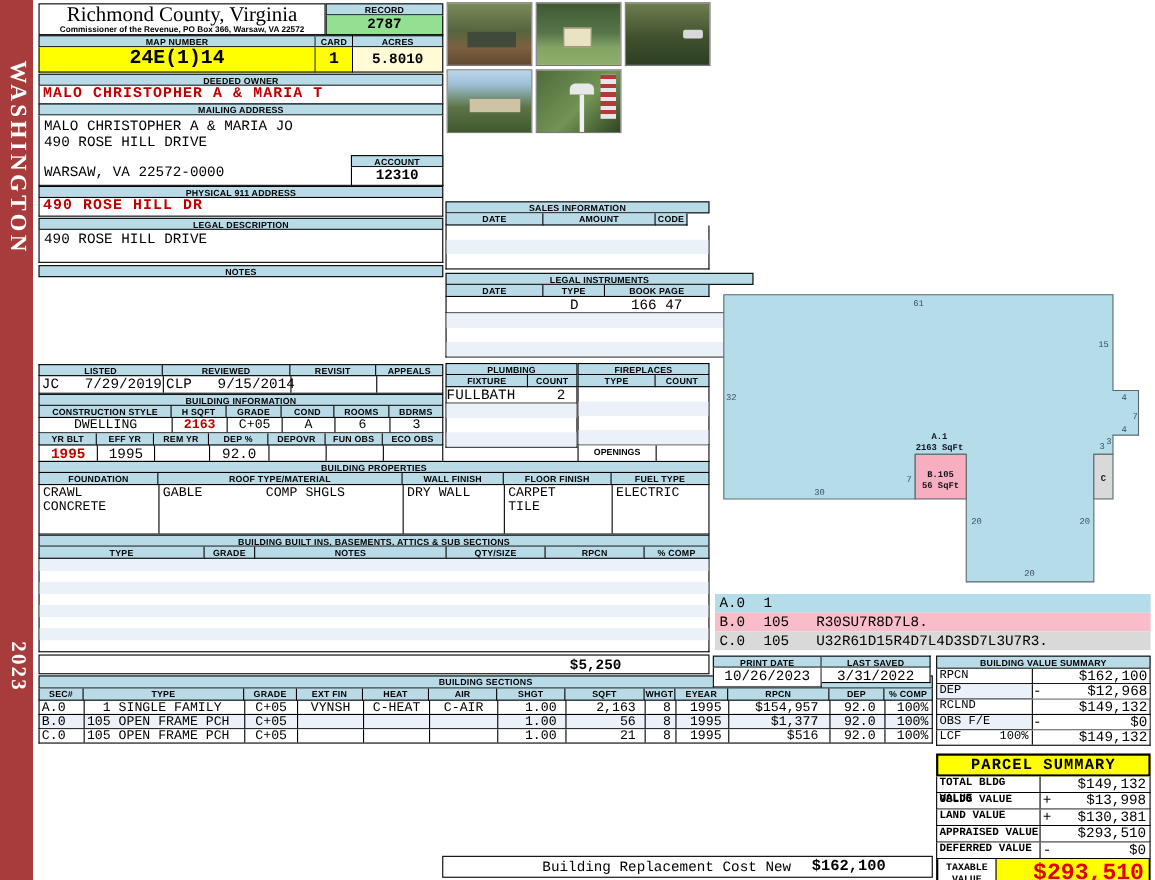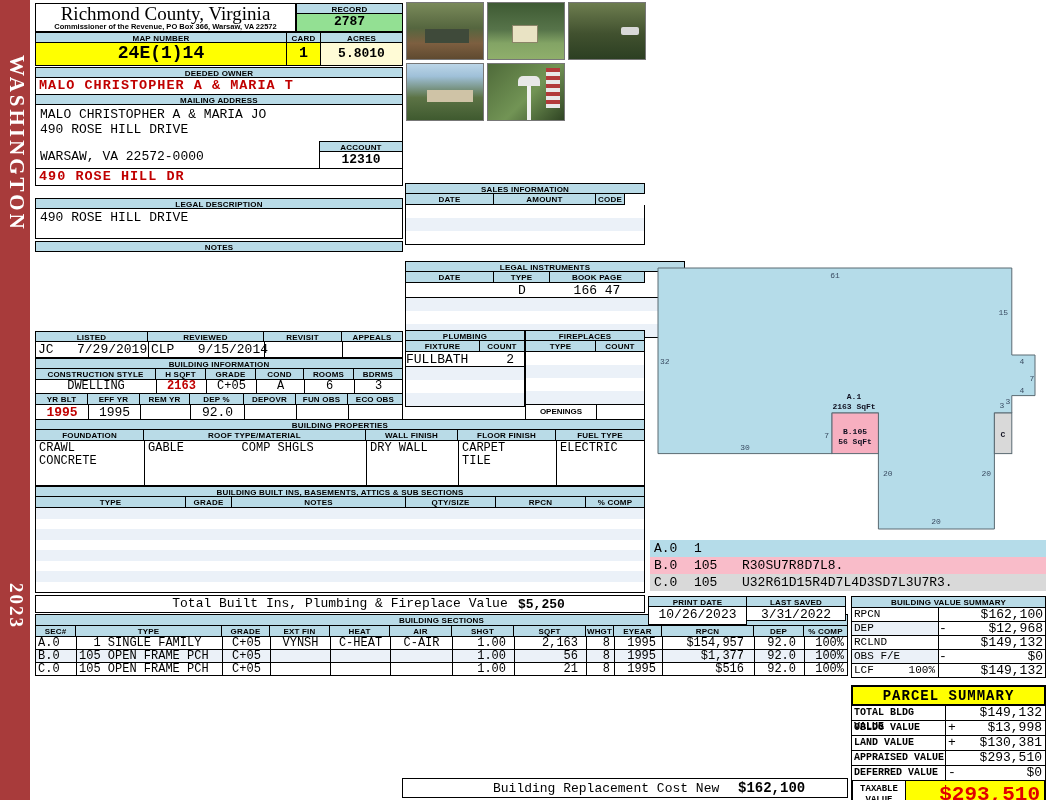--- a/index.html
+++ b/index.html
@@ -83,6 +83,7 @@
   </div>
 
   <div class="s" style="left:35px;top:169px;width:368px">
+    <div class="hdr">PHYSICAL 911 ADDRESS</div>
     <div class="box red mono" style="height:17px;font-size:13.5px;line-height:15px;letter-spacing:1px;padding-left:3px;border-top:none">490 ROSE HILL DR</div>
   </div>
 

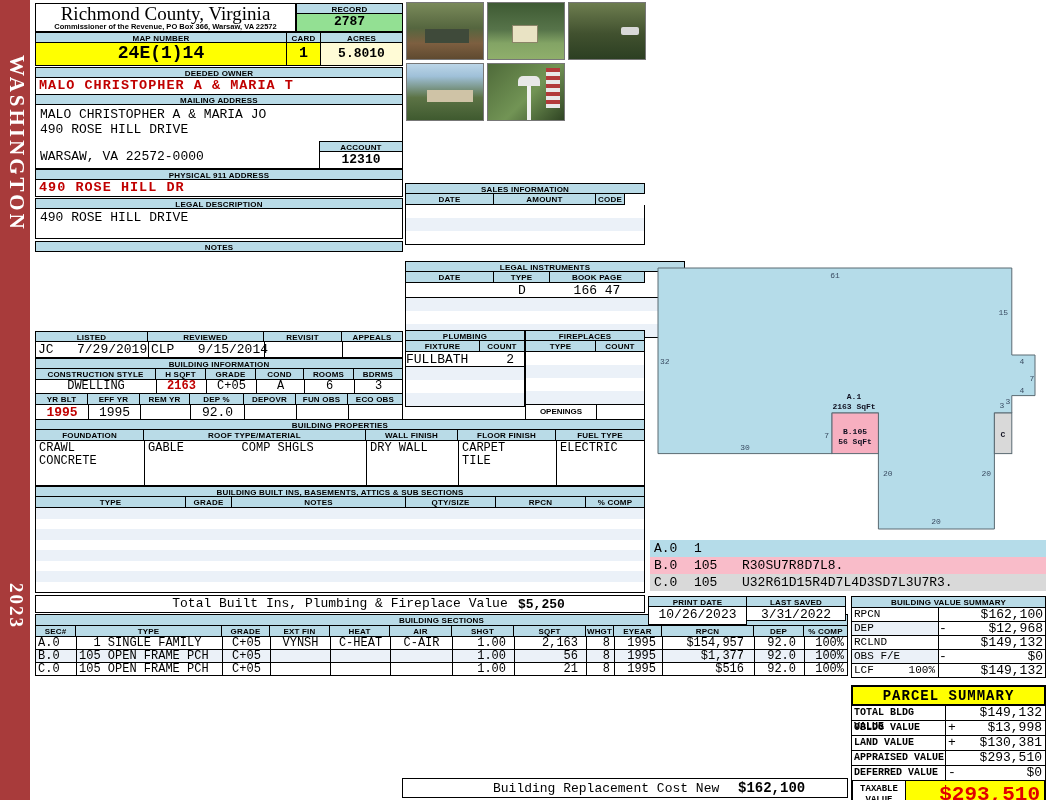--- a/index.html
+++ b/index.html
@@ -292,7 +292,7 @@
     </div>
   </div>
 
-  <div class="s" style="left:405px;top:261px;width:280px">
+  <div class="s" style="left:405px;top:248px;width:280px">
     <div class="hdr">LEGAL INSTRUMENTS</div>
     <div class="hrow">
       <div class="hdr" style="width:88px;border-top:none">DATE</div>

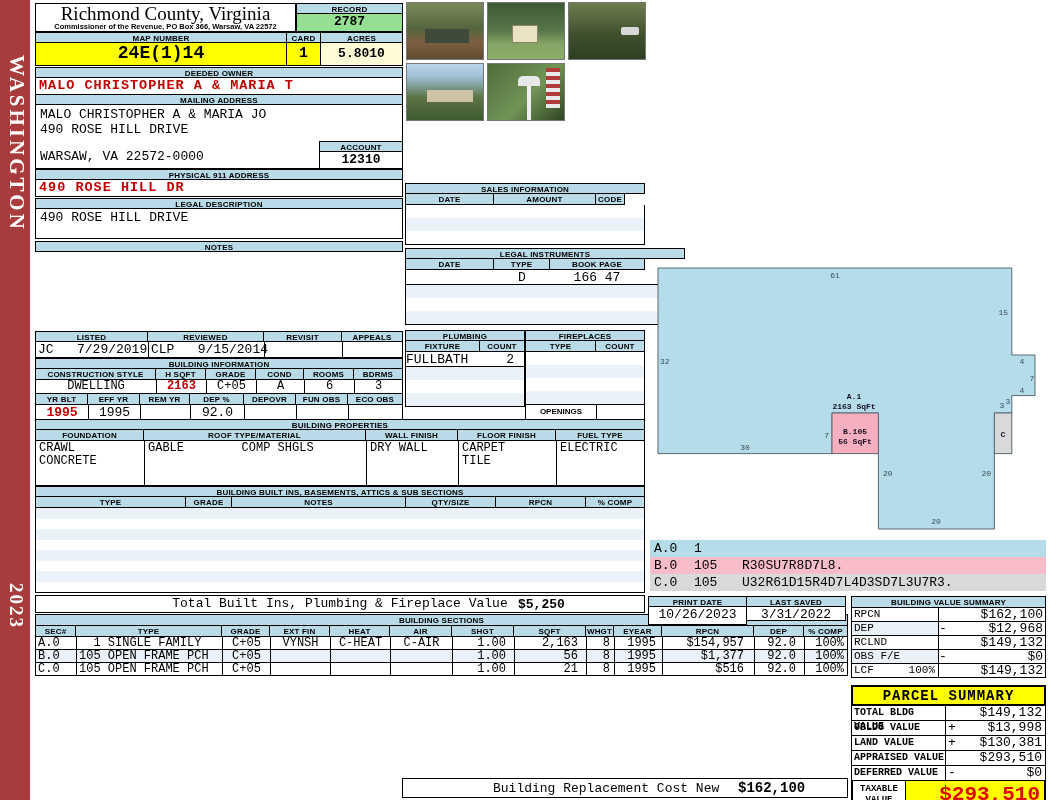--- a/index.html
+++ b/index.html
@@ -192,7 +192,6 @@
   </div>
 
   <div class="s box" style="left:35px;top:595px;width:610px;height:18px">
-    <div class="v13 cen" style="line-height:16px">Total Built Ins, Plumbing &amp; Fireplace Value</div>
     <div class="v13 s" style="left:482px;top:1px;font-weight:bold">$5,250</div>
   </div>
 

